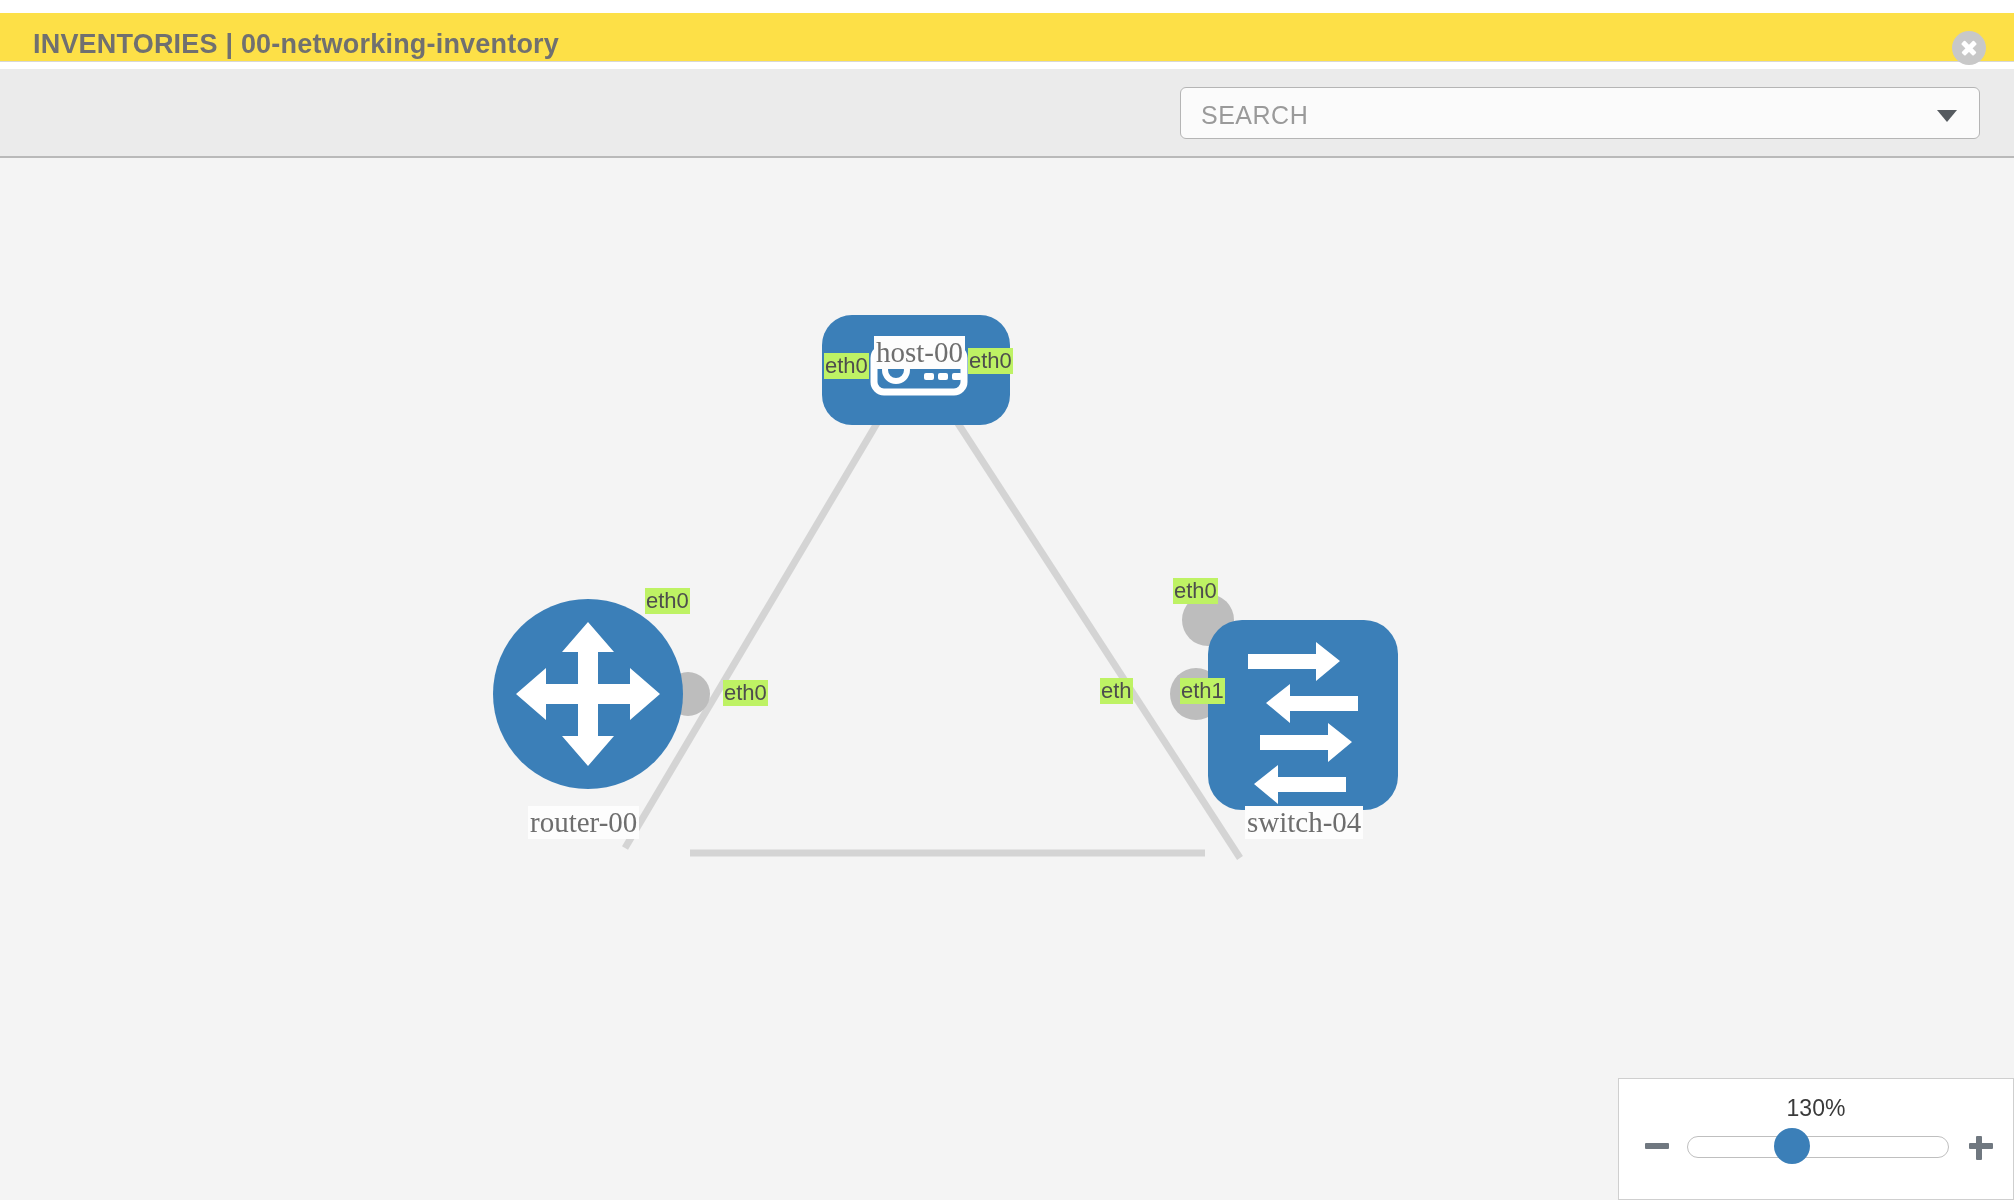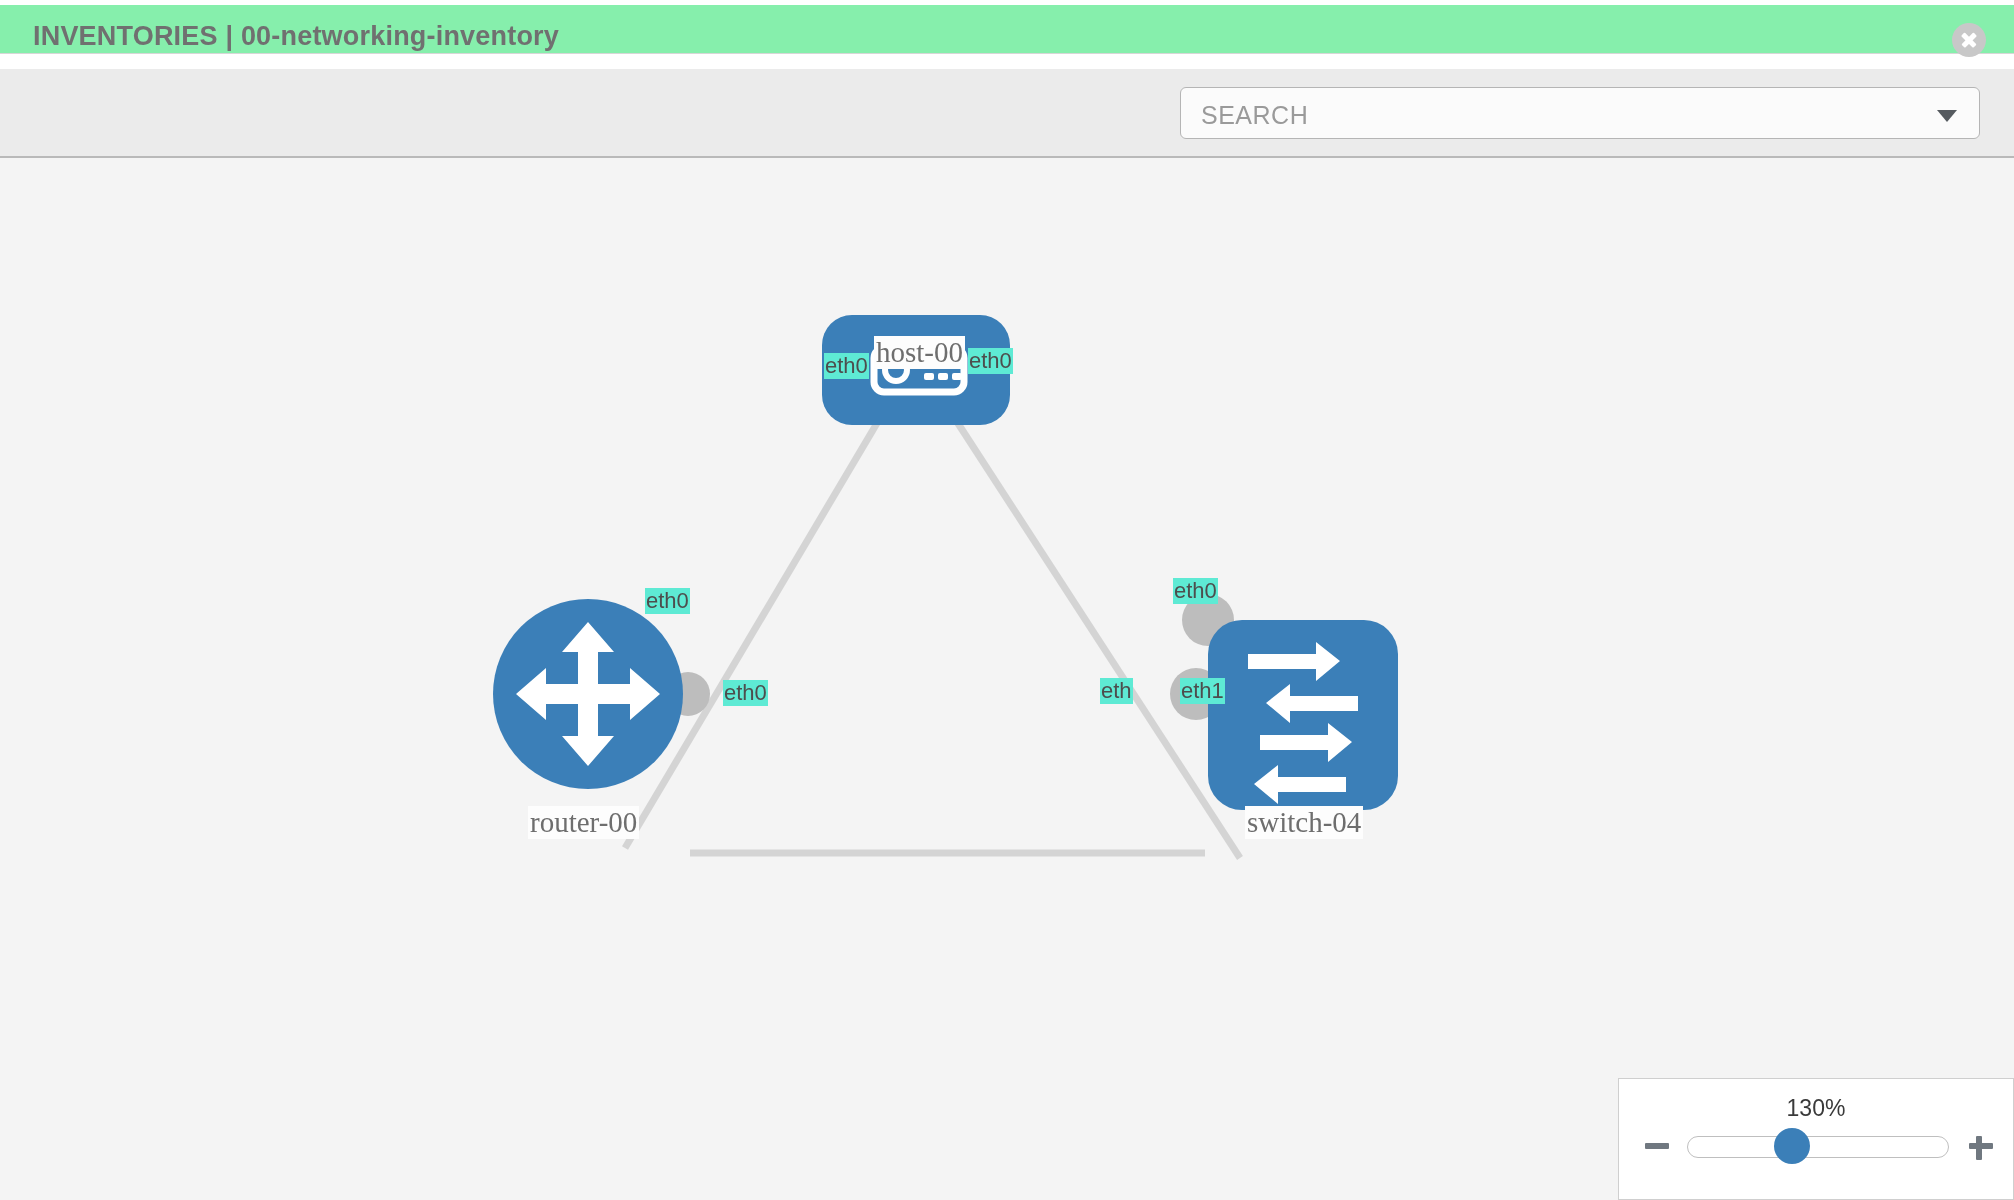--- a/index.html
+++ b/index.html
@@ -22,10 +22,10 @@
   
   .header {
     position: absolute;
-    left: 0; top: 5px;
+    left: 0; top: 13px;
     width: 2014px;
     height: 49px;
-    background: #86efac;
+    background: #fde047;
     border-bottom: 1px solid #d7d7d7;
     box-sizing: border-box;
   }

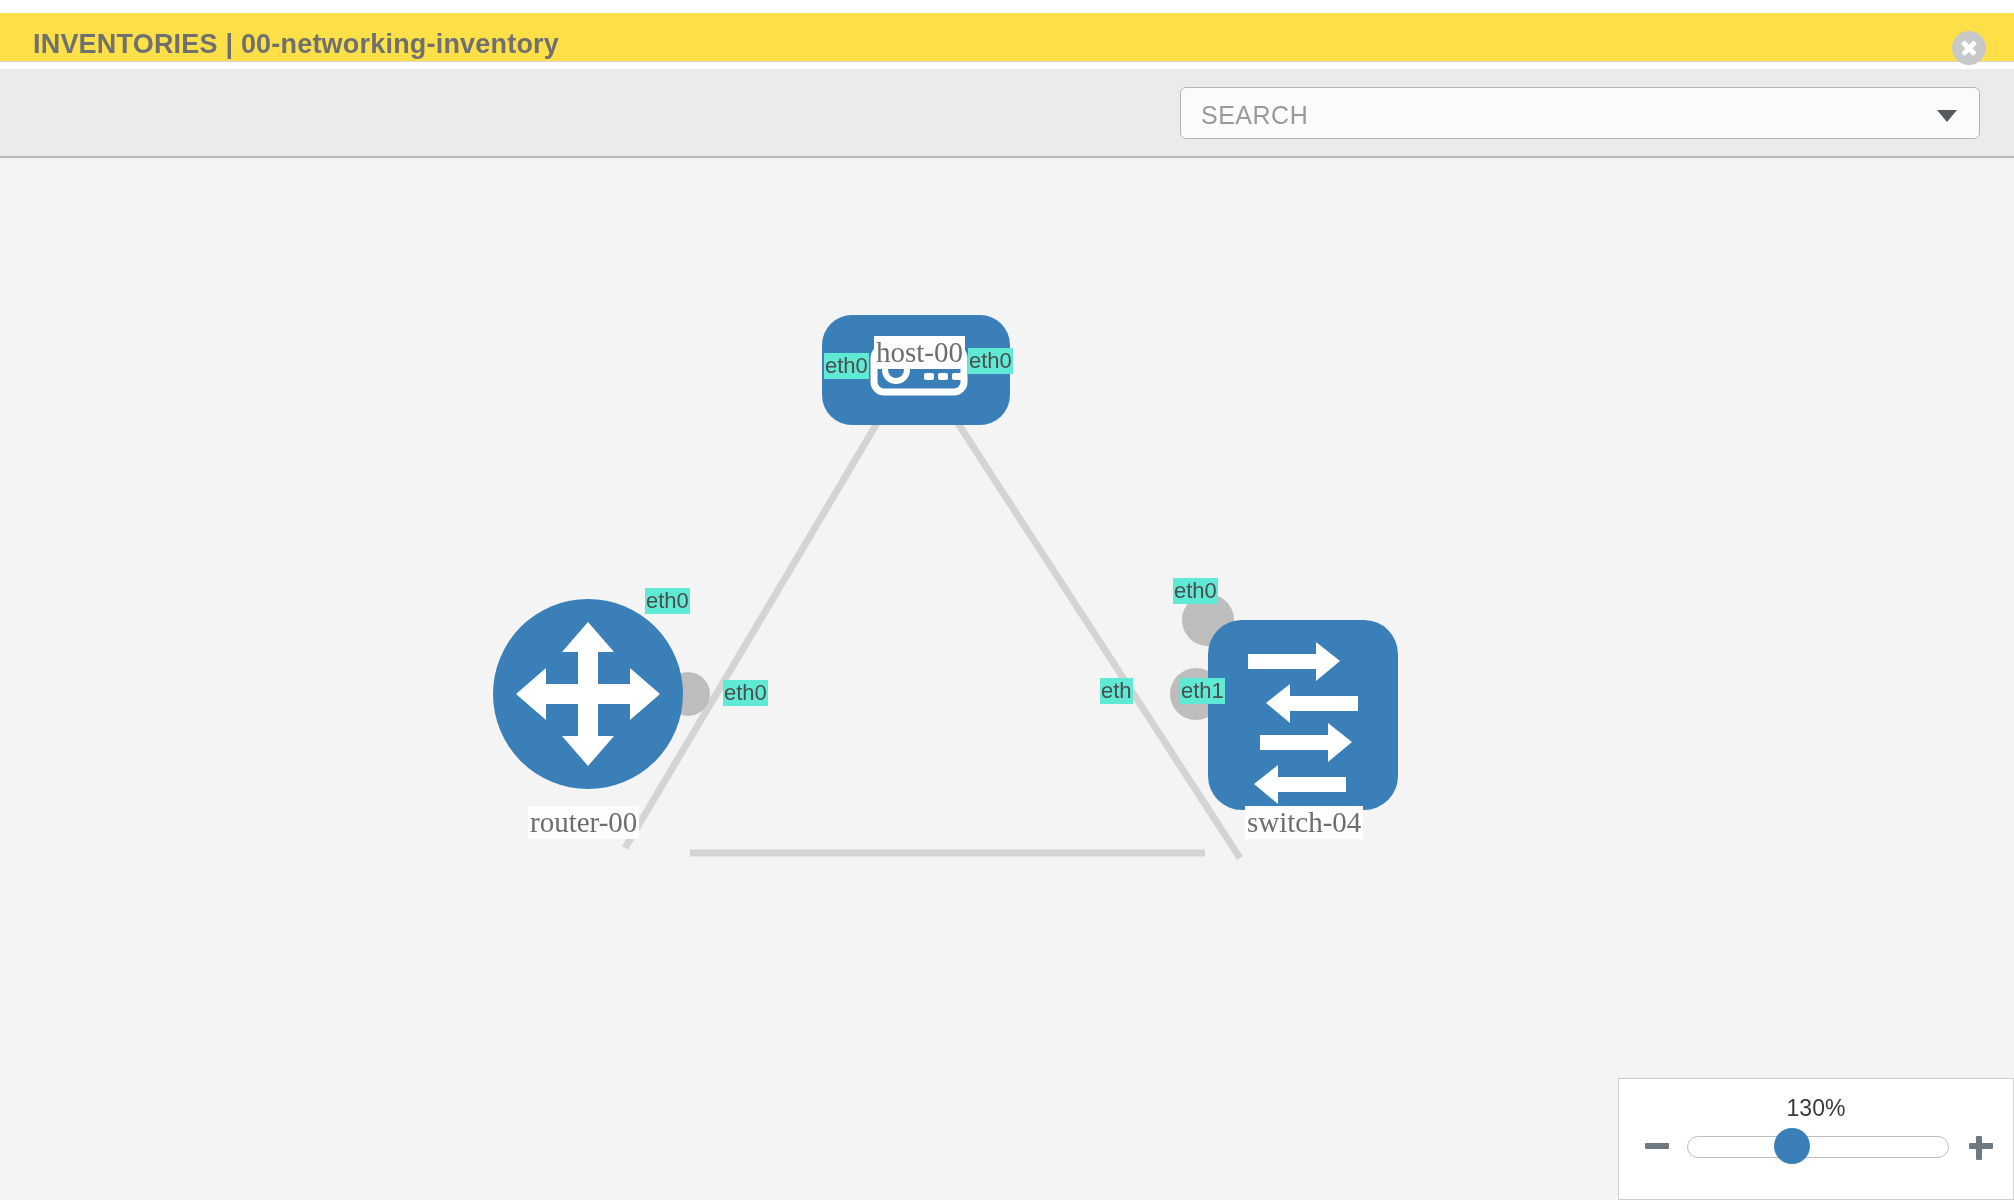--- a/index.html
+++ b/index.html
@@ -166,7 +166,7 @@
     position: absolute;
     font-size: 22px;
     color: #4d4d4d;
-    background: #5eead4;
+    background: #bef264;
     padding: 0 1px;
     white-space: nowrap;
   }

